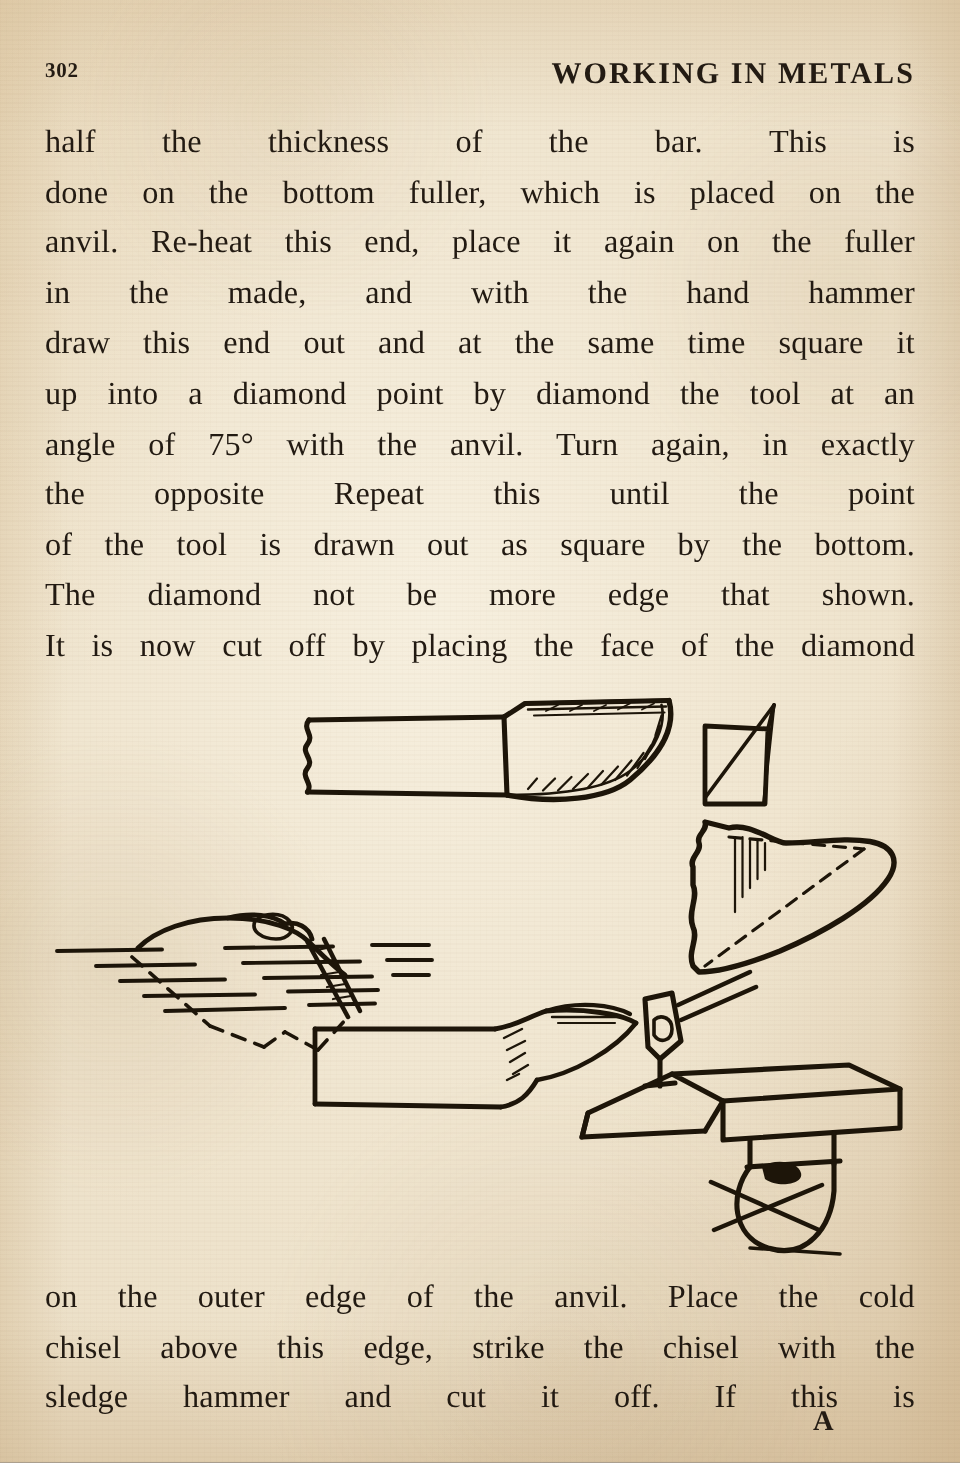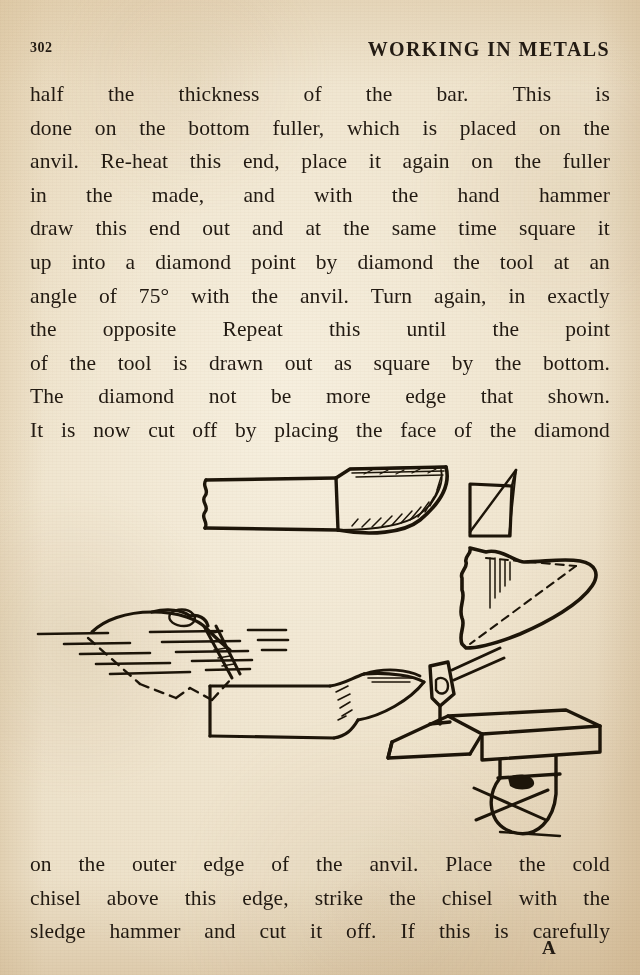--- a/index.html
+++ b/index.html
@@ -500,7 +500,6 @@
         <span>If</span>
         <span>this</span>
         <span>is</span>
-        <span>carefully</span>
       </span>
   </div>
 

